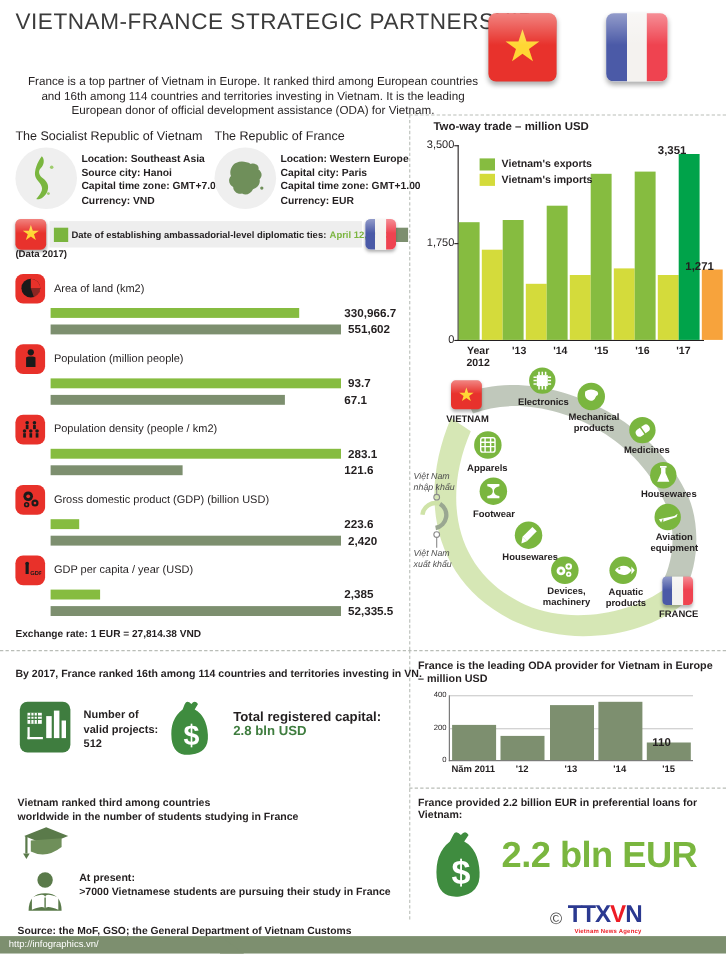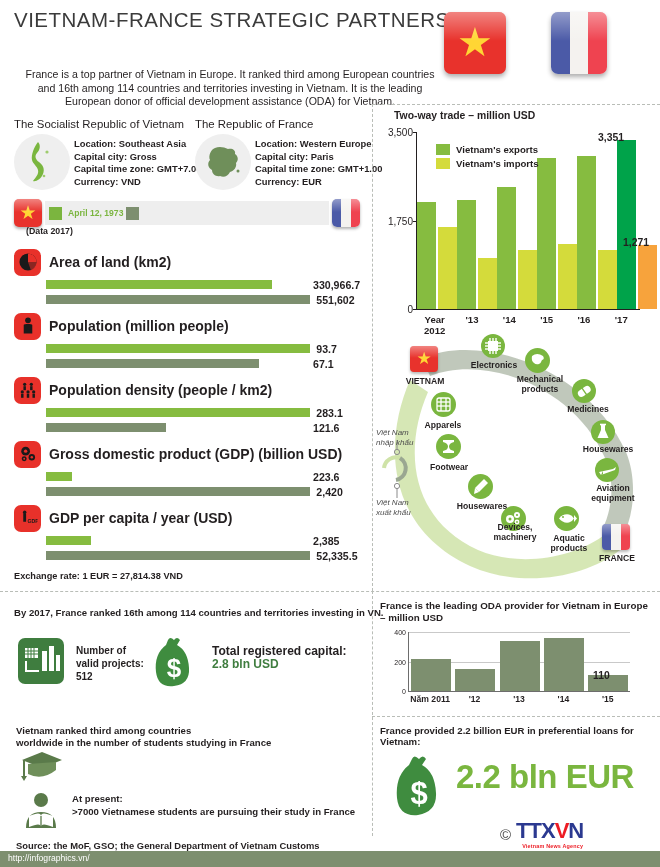--- a/index.html
+++ b/index.html
@@ -221,7 +221,7 @@
       </div>
       <div class="cfacts">
         <div>Location: Southeast Asia</div>
-        <div>Capital city: Gross</div>
+        <div>Source city: Hanoi</div>
         <div>Capital time zone: GMT+7.00</div>
         <div>Currency: VND</div>
       </div>

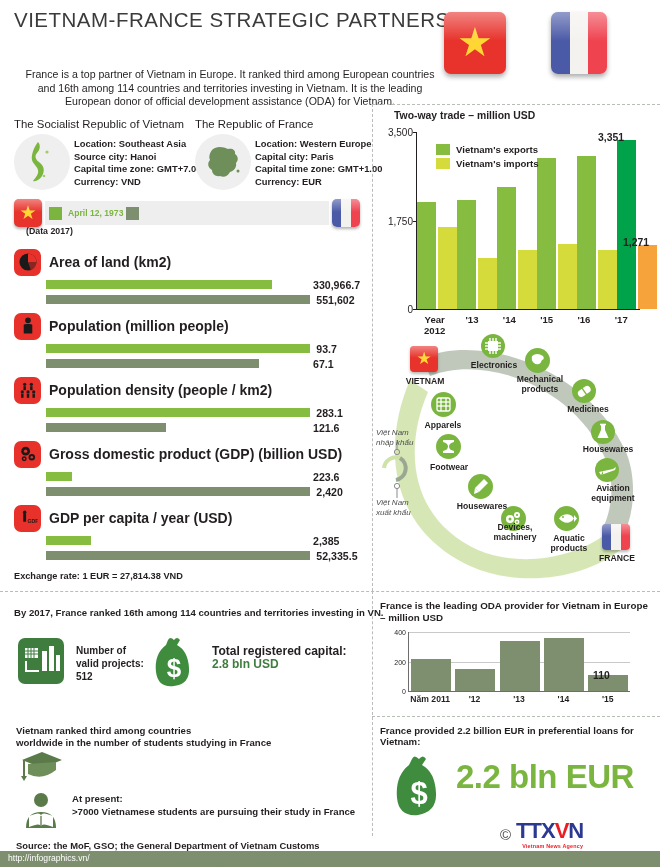--- a/index.html
+++ b/index.html
@@ -253,6 +253,7 @@
     </div>
     <div class="ties-bar">
       <span class="sw-green"></span>
+      <span>Date of establishing ambassadorial-level diplomatic ties:</span>
       <span class="ties-date" style="margin-left:3px;">April 12, 1973</span>
       <span class="sw-gray"></span>
     </div>

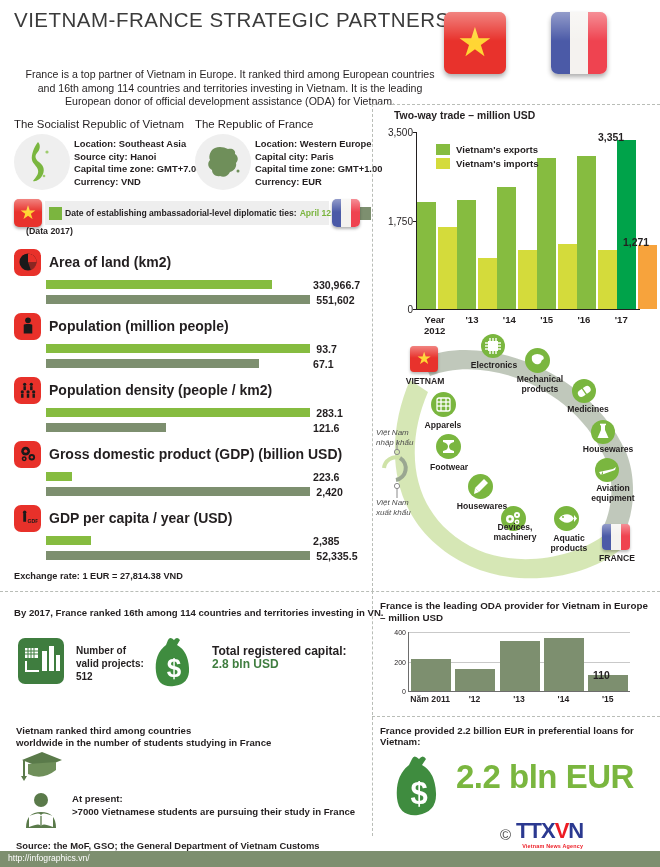--- a/index.html
+++ b/index.html
@@ -62,7 +62,7 @@
   .sw-green { width:13px; height:13px; background:#7bb53f; flex:0 0 13px; margin-right:3px;}
   .sw-gray  { width:13px; height:13px; background:#7d8f6f; flex:0 0 13px; margin-left:3px;}
   .ties-date { color:#7bb53f; font-weight:bold; }
-  .data-year { position:absolute; left:14px; top:226px; font-size:8.8px; font-weight:bold;margin-left:12px; }
+  .data-year { position:absolute; left:14px; top:226px; font-size:8.8px; font-weight:bold; }
 
   
   .metrics { position:absolute; left:14px; top:246px; width:355px; }

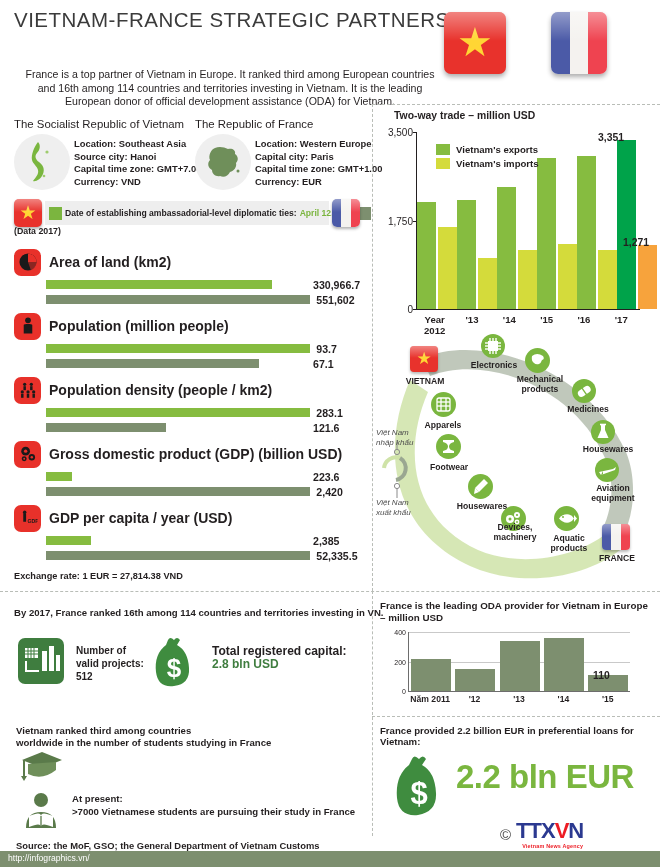--- a/index.html
+++ b/index.html
@@ -73,7 +73,7 @@
     position:relative; flex:0 0 27px; margin-right:8px;
   }
   .micon svg { position:absolute; left:50%; top:50%; transform:translate(-50%,-50%); }
-  .mlabel { font-size:14px; font-weight:bold; color:#231f20; }
+  .mlabel { font-size:10px; font-weight:normal; color:#231f20; }
   .barline { display:flex; align-items:center; height:13px; margin-bottom:2px;padding-left:32px; }
   .bar { height:9px; }
   .bar.vn { background:#86bc40; }

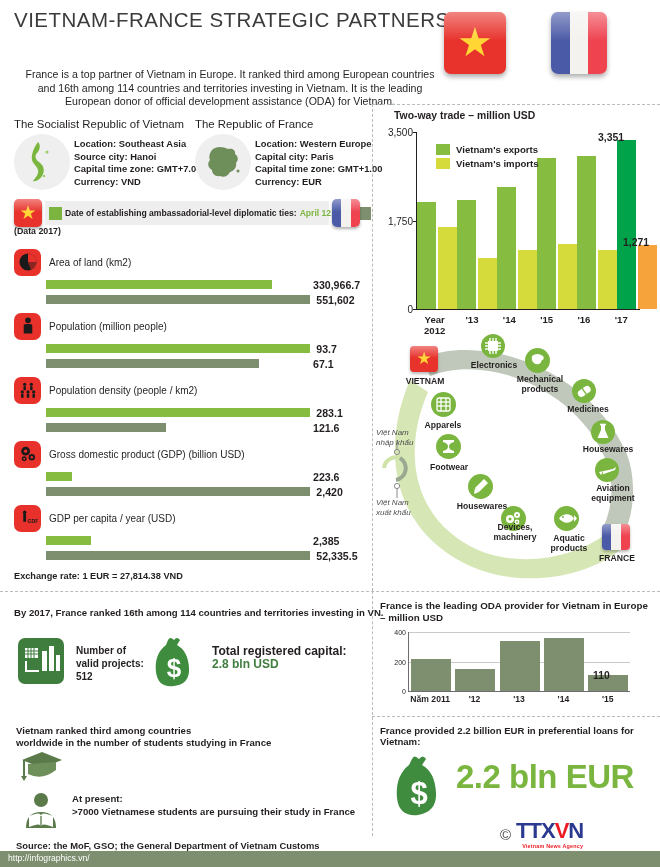--- a/index.html
+++ b/index.html
@@ -585,7 +585,7 @@
           </g>
         </svg>
     </div>
-    <div class="fnode" style="left:110px; top:182px; width:62px;">Devices,<br>machinery</div>
+    <div class="fnode" style="left:110px; top:192px; width:62px;">Devices,<br>machinery</div>
 
     <div class="fcirc" style="left:180px; top:166px; width:25px; height:25px;">
       <svg width="25" height="25" viewBox="0 0 25 25">

